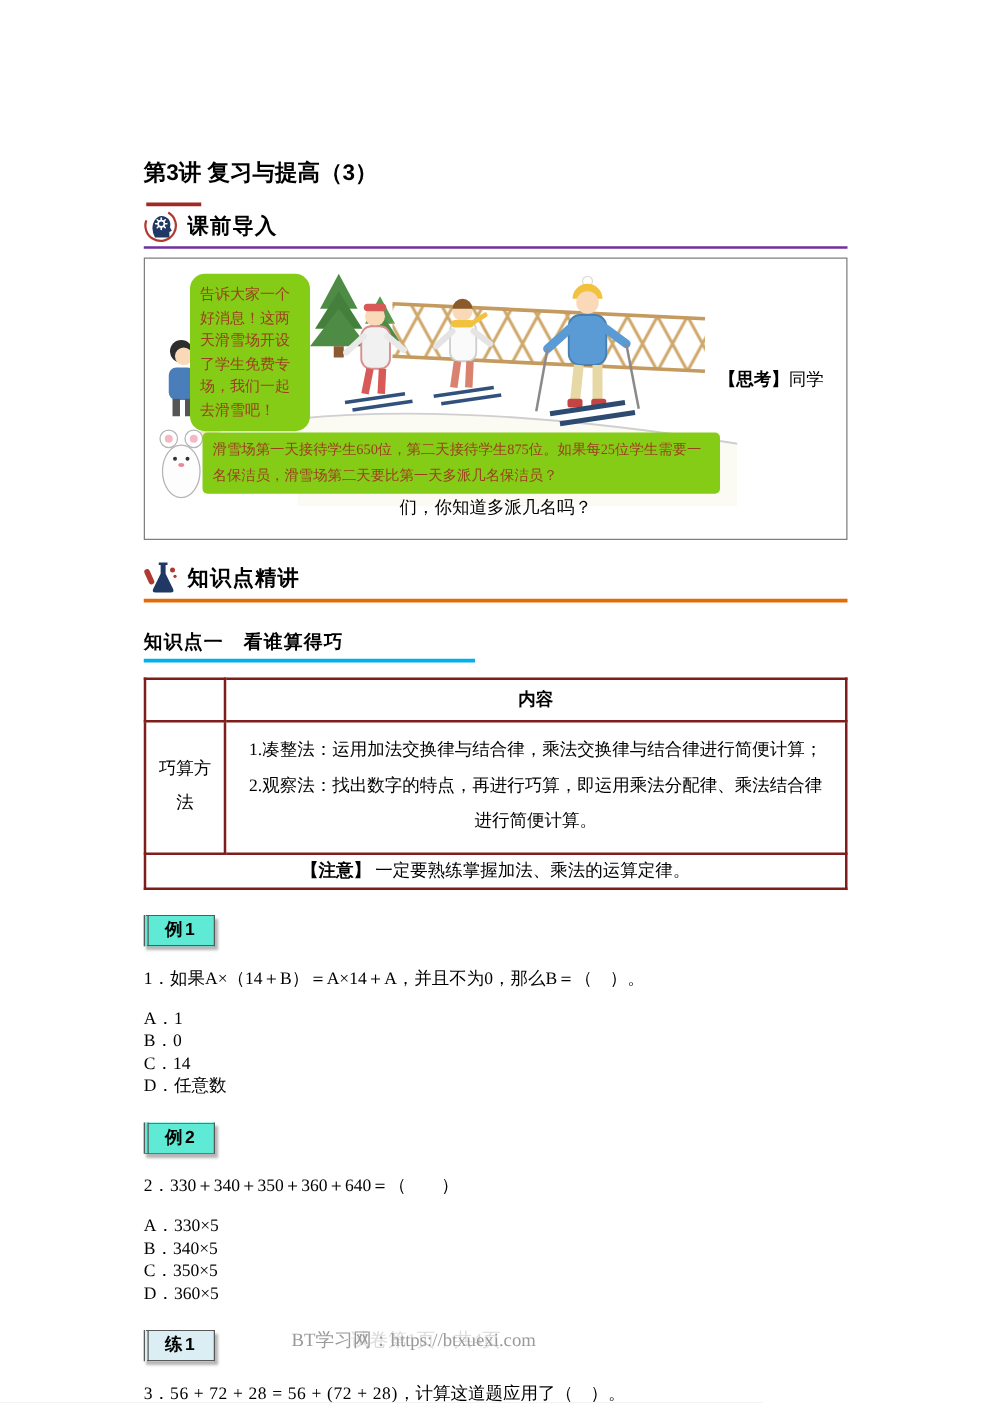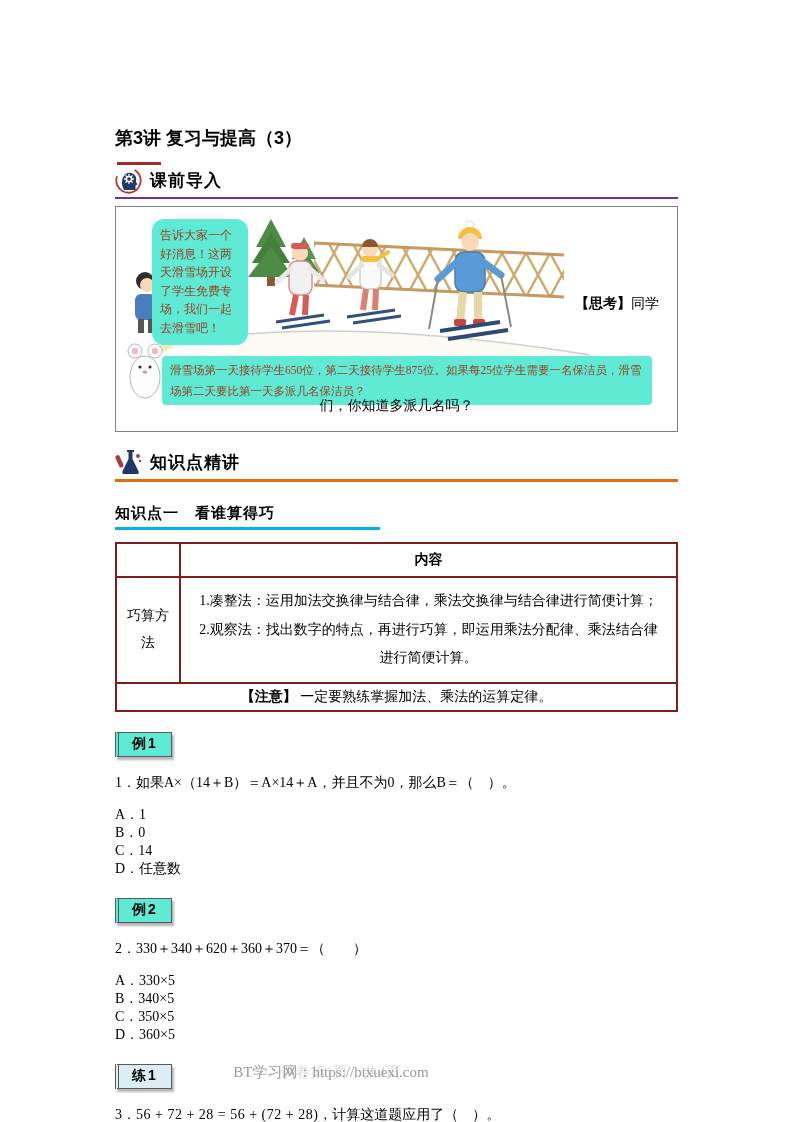--- a/index.html
+++ b/index.html
@@ -26,7 +26,7 @@
   
   .comic-box{ margin-top:7px; height:226px; border:1px solid #7f7f7f; position:relative; background:#fff; }
   .comic-art{ position:absolute; left:2px; top:2px; }
-  .bubble{ position:absolute; background:#5eead4; color:#9c3f1f; }
+  .bubble{ position:absolute; background:#84cc16; color:#9c3f1f; }
   .bubble1{ left:36px; top:12px; width:96px; padding:7px 8px; font-size:12px; line-height:1.55; border-radius:12px; text-align:left; }
   .bubble2{ left:46px; top:139px; width:490px; padding:4px 8px; font-size:11.5px; line-height:1.8; border-radius:4px;margin-top:10px; }
   .think{ position:absolute; right:18px; top:88px; font-size:14px; white-space:nowrap; }

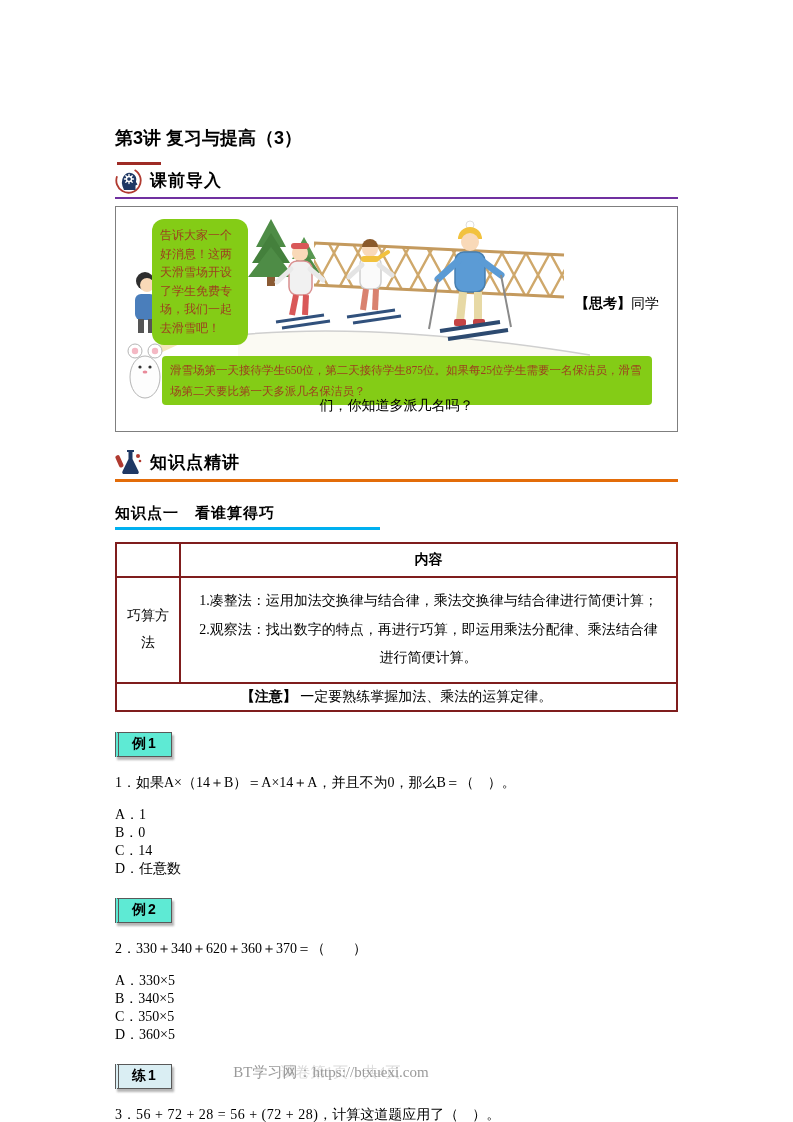--- a/index.html
+++ b/index.html
@@ -28,7 +28,7 @@
   .comic-art{ position:absolute; left:2px; top:2px; }
   .bubble{ position:absolute; background:#84cc16; color:#9c3f1f; }
   .bubble1{ left:36px; top:12px; width:96px; padding:7px 8px; font-size:12px; line-height:1.55; border-radius:12px; text-align:left; }
-  .bubble2{ left:46px; top:139px; width:490px; padding:4px 8px; font-size:11.5px; line-height:1.8; border-radius:4px;margin-top:10px; }
+  .bubble2{ left:46px; top:139px; width:414px; padding:4px 8px; font-size:11.5px; line-height:1.8; border-radius:4px; }
   .think{ position:absolute; right:18px; top:88px; font-size:14px; white-space:nowrap; }
   .think b{ font-family:"Liberation Serif","DejaVu Serif",serif; }
   .continuation{ position:absolute; left:0; right:0; bottom:16px; text-align:center; font-size:14px; }

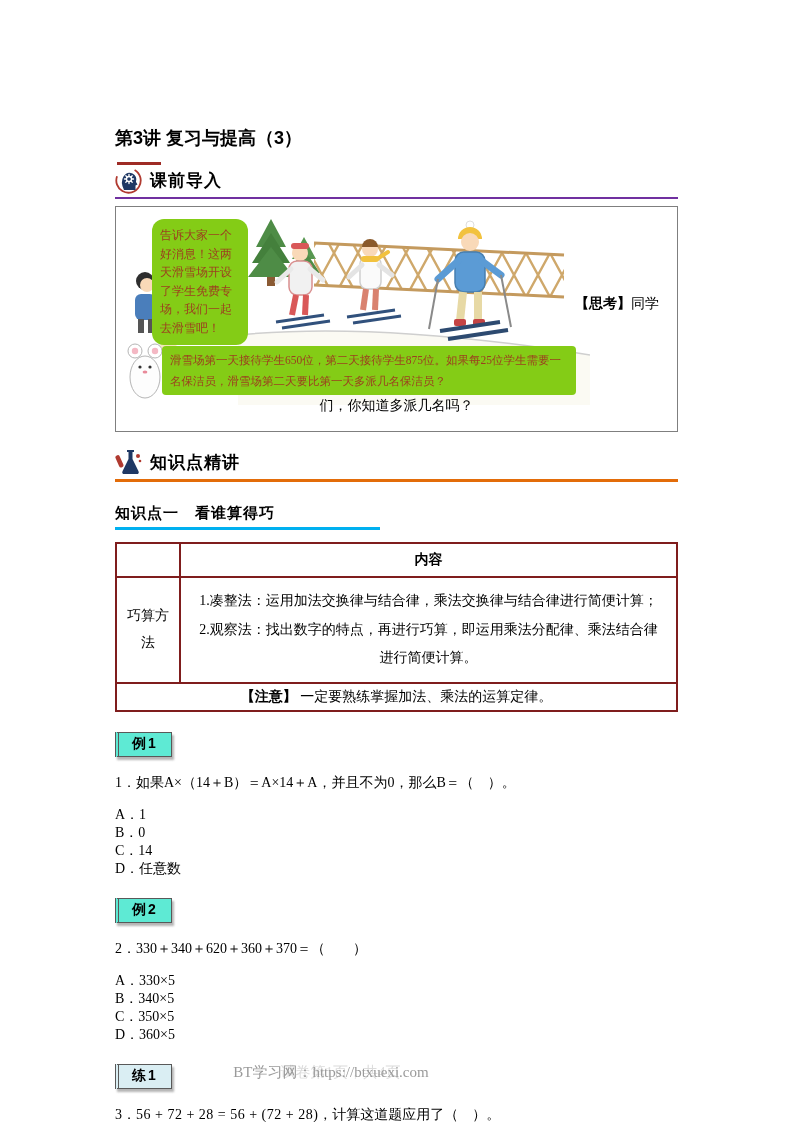--- a/index.html
+++ b/index.html
@@ -247,7 +247,7 @@
 
   
   <div class="badge"><span>例2</span></div>
-  <p class="question">2．330＋340＋620＋360＋370＝（　　）</p>
+  <p class="question">2．330＋340＋350＋360＋640＝（　　）</p>
   <div class="options">
     <span class="opt">A．330×5</span>
     <span class="opt">B．340×5</span>

